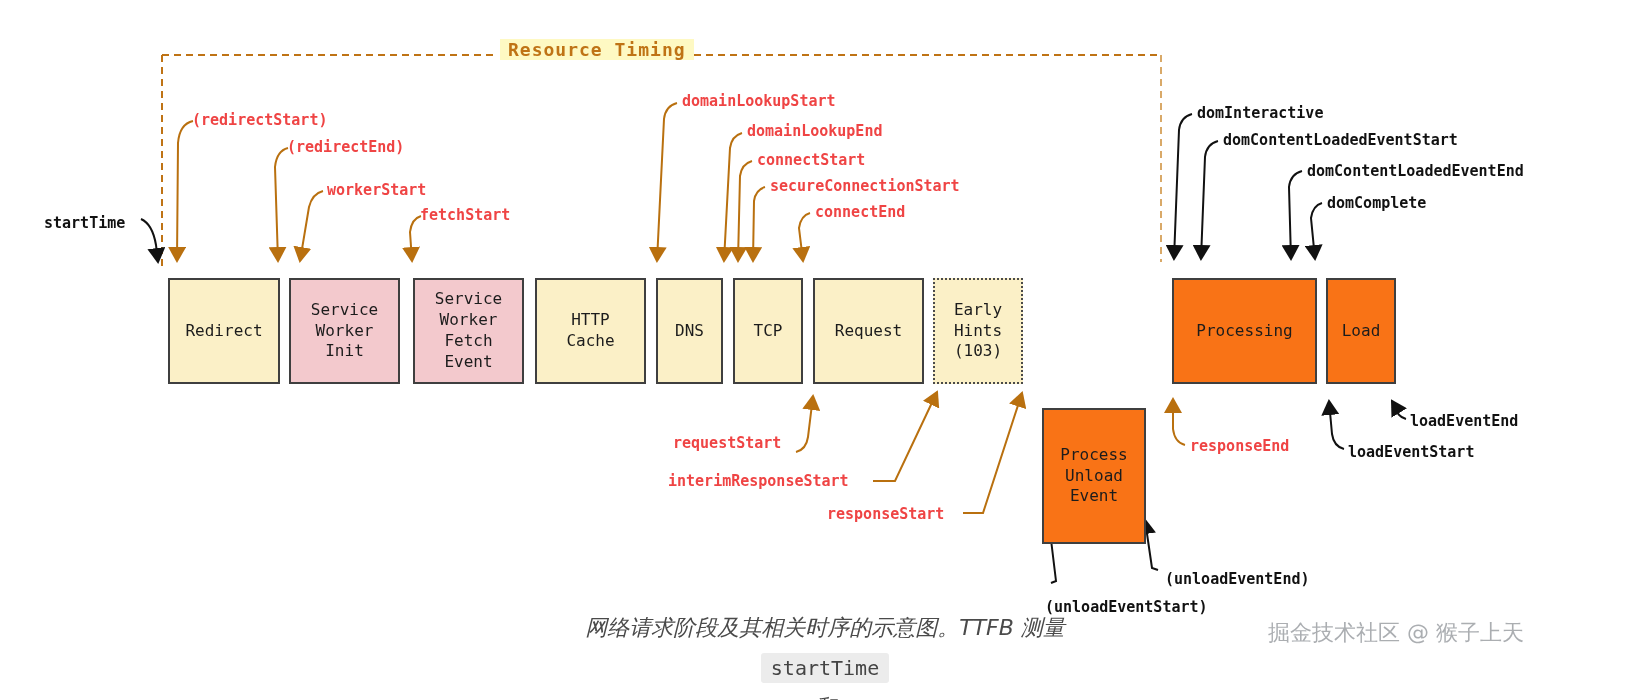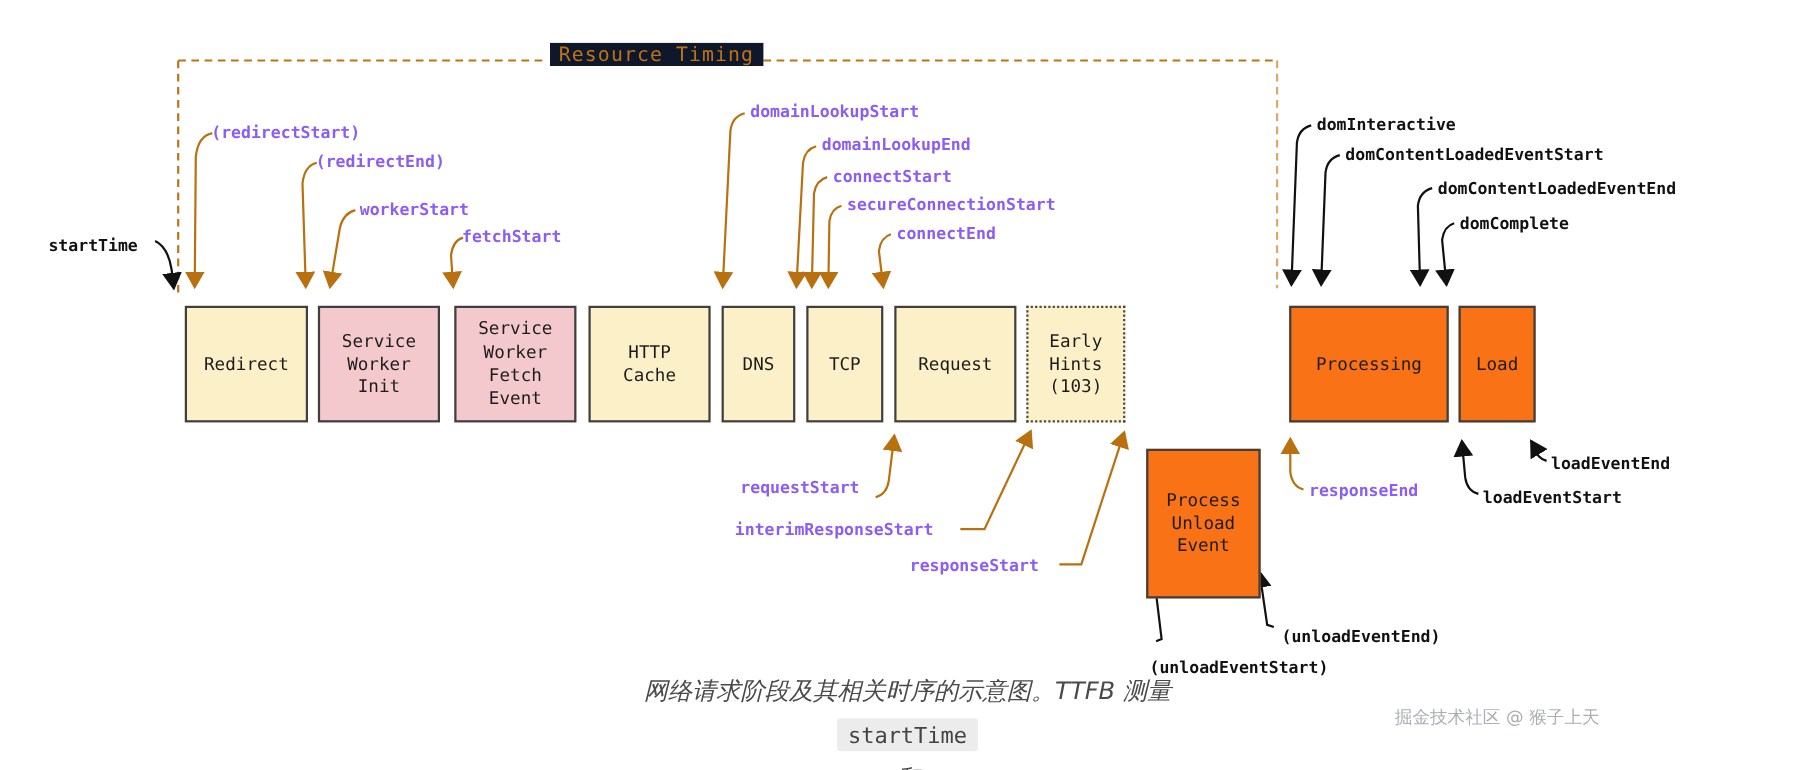--- a/index.html
+++ b/index.html
@@ -34,8 +34,8 @@
   .or{color:#8b5cf6}
   .bk{color:#111111}
 
-  .rt-title{position:absolute;left:500px;top:39px;font-size:18px;font-weight:normal;
-            color:#bf7315;letter-spacing:1px;background:#0f172a;padding:0 8px;}
+  .rt-title{position:absolute;left:500px;top:39px;font-size:18px;font-weight:bold;
+            color:#bf7315;letter-spacing:1px;background:#fef9c3;padding:0 8px;}
 
   
   .caption{position:absolute;left:0;top:613px;width:1650px;display:flex;

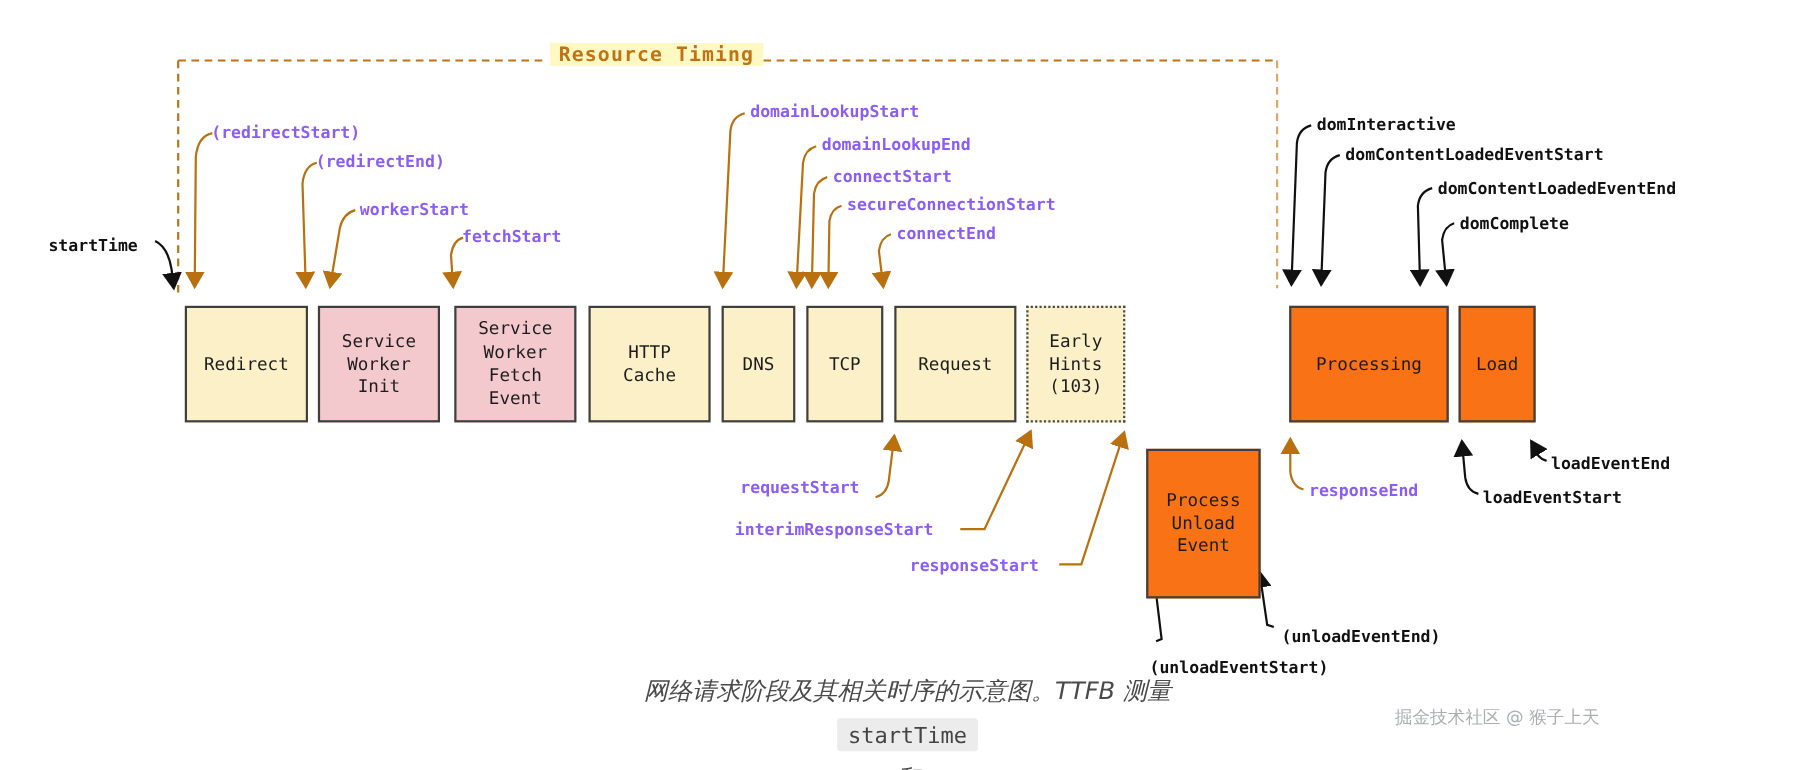--- a/index.html
+++ b/index.html
@@ -31,7 +31,7 @@
 
   
   .lbl{position:absolute;font-weight:bold;font-size:15px;white-space:nowrap;}
-  .or{color:#8b5cf6}
+  .or{color:#ef4444}
   .bk{color:#111111}
 
   .rt-title{position:absolute;left:500px;top:39px;font-size:18px;font-weight:bold;

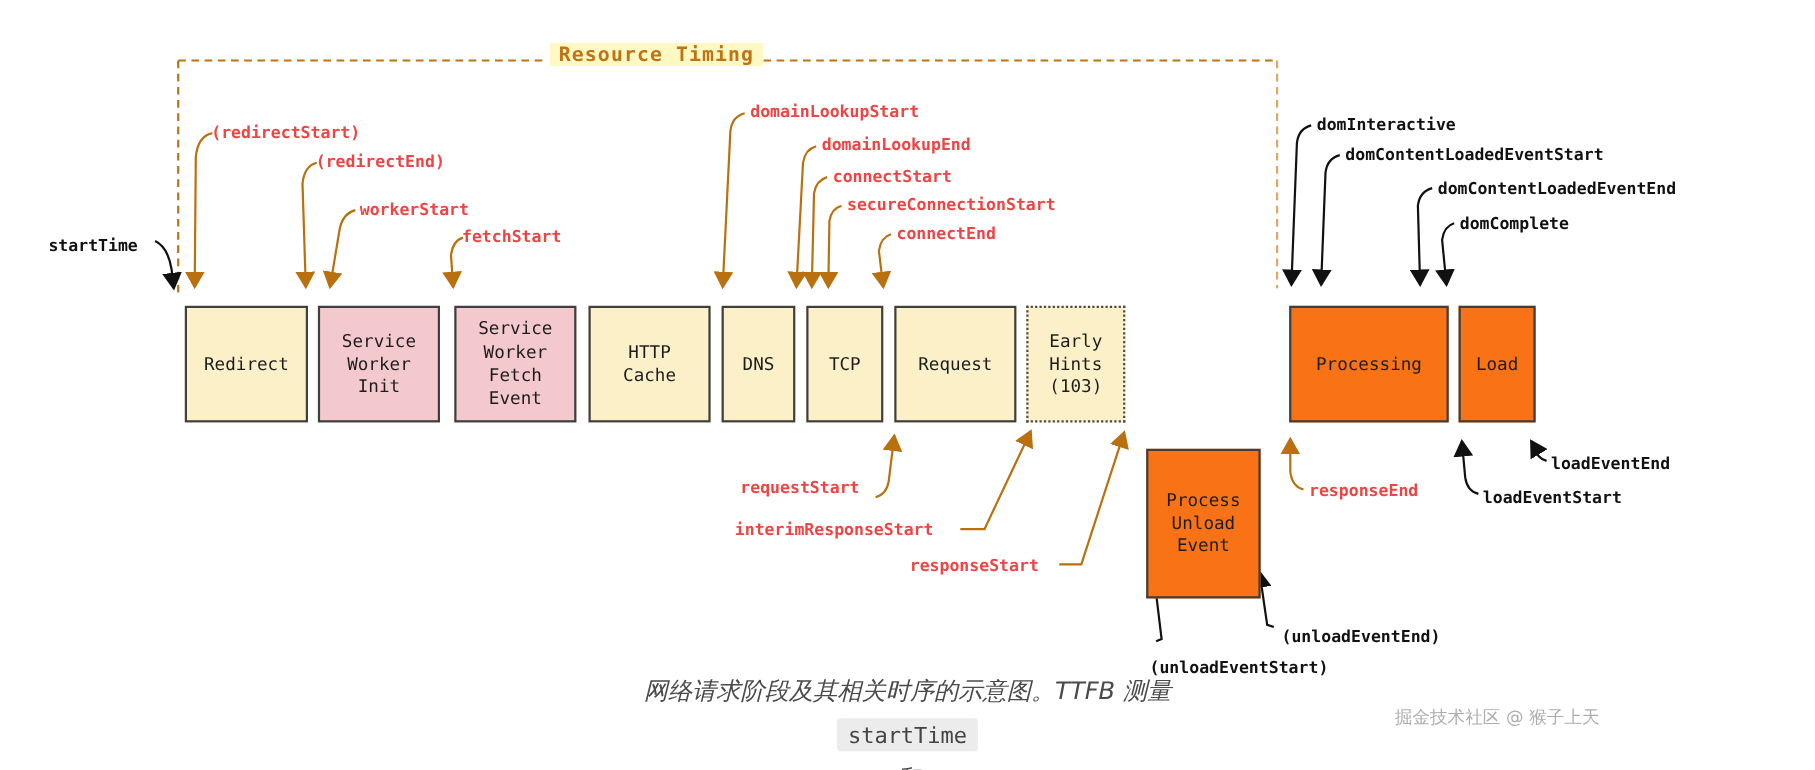--- a/index.html
+++ b/index.html
@@ -47,7 +47,7 @@
                  padding:3px 10px;border-radius:3px;}
   .watermark{position:absolute;left:1268px;top:618px;white-space:nowrap;
              font-family:"DejaVu Sans","Liberation Sans",sans-serif;
-             font-size:16px;color:#8f9398;opacity:.75;margin-top:24px;}
+             font-size:22px;color:#8f9398;opacity:.75;}
 </style>
 </head>
 <body>

